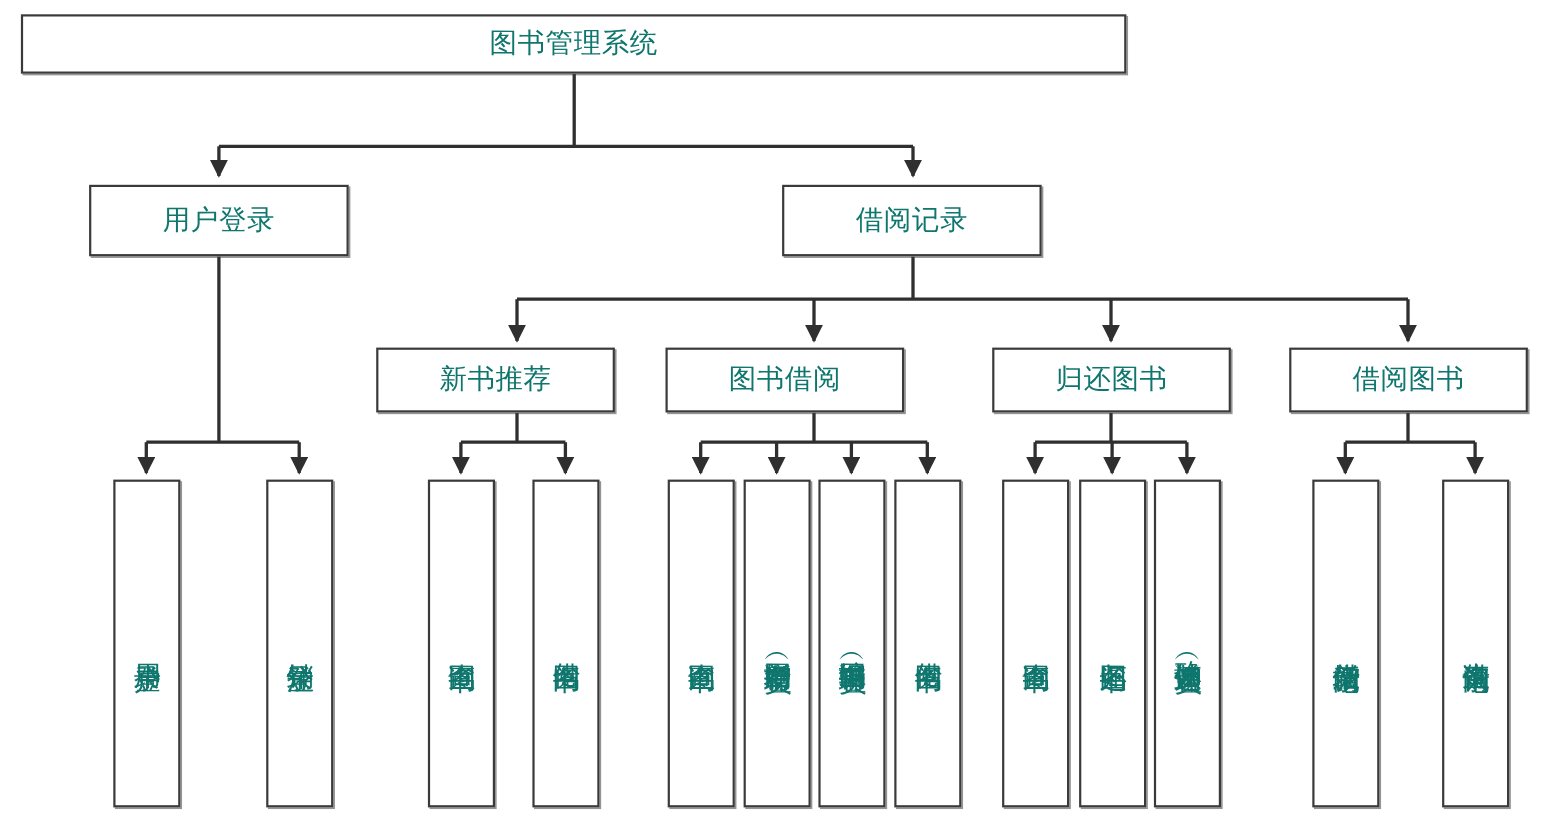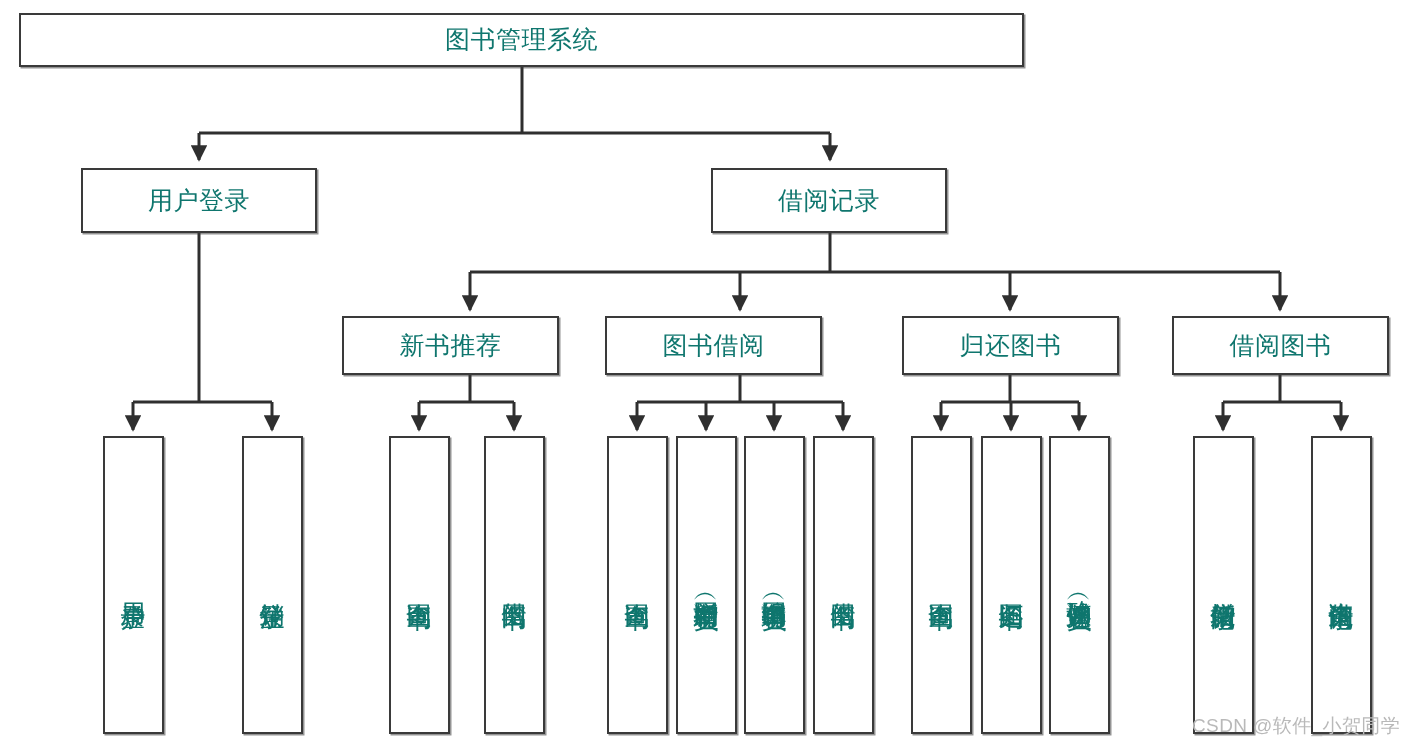--- a/index.html
+++ b/index.html
@@ -184,7 +184,6 @@
     <span class="vlabel">查询借阅记录</span>
   </div>
 
-  <div id="watermark">CSDN @软件_小贺同学</div>
 
 </div>
 

